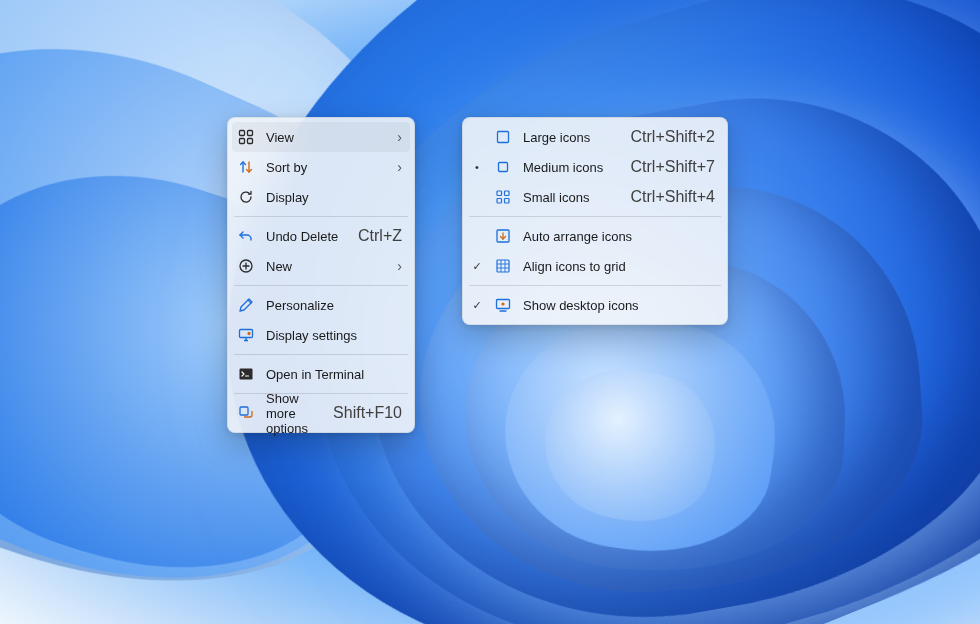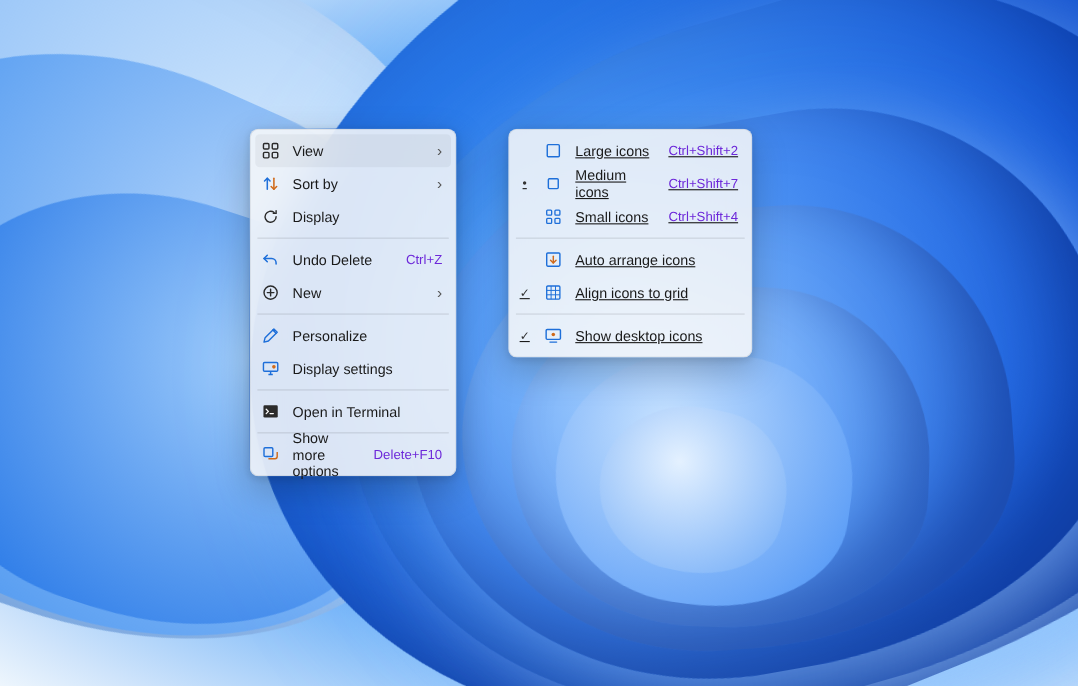--- a/index.html
+++ b/index.html
@@ -62,7 +62,7 @@
     padding: 4px;
   }
   .menu-main { left: 227px; top: 117px; width: 188px; }
-  .menu-sub  { left: 462px; top: 117px; width: 222px; text-decoration: underline; }
+  .menu-sub  { left: 462px; top: 117px; width: 266px; }
 
   .item {
     display: flex;

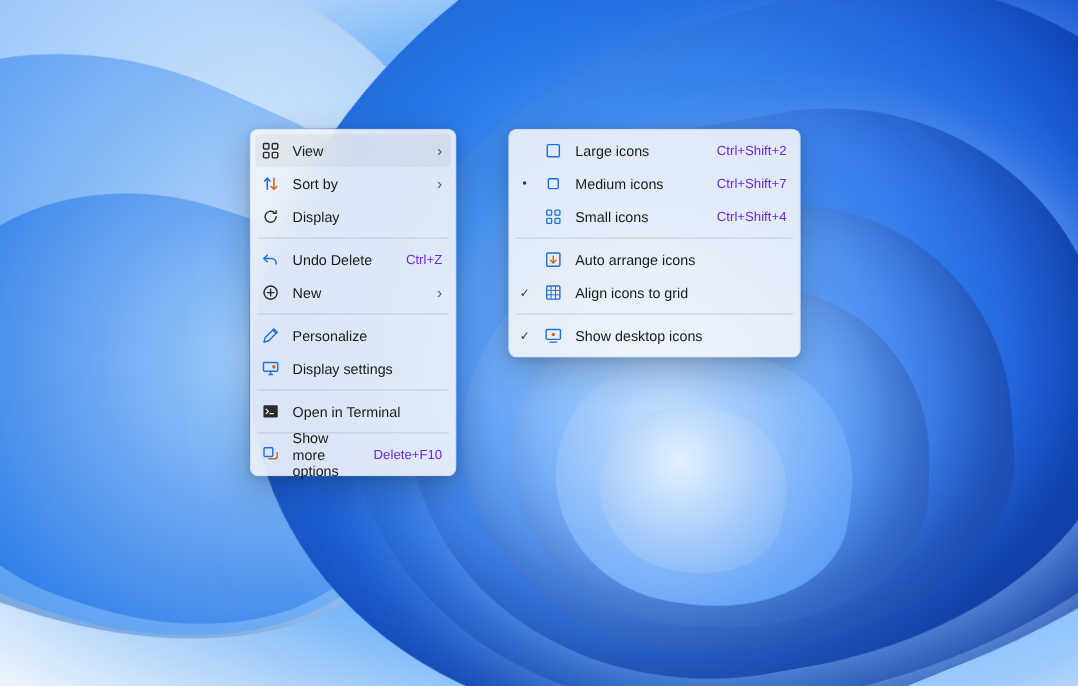--- a/index.html
+++ b/index.html
@@ -81,7 +81,7 @@
   }
   .icon-slot svg { width: 16px; height: 16px; }
   .label { flex: 1; }
-  .accel { color: #6d28d9; font-size: 12px; }
+  .accel { color: #404040; font-size: 16px; }
   .chev  { color: #555; font-size: 14px; line-height:1; }
   .sep { height:1px; background: rgba(0,0,0,0.12); margin: 4px 2px; }
 

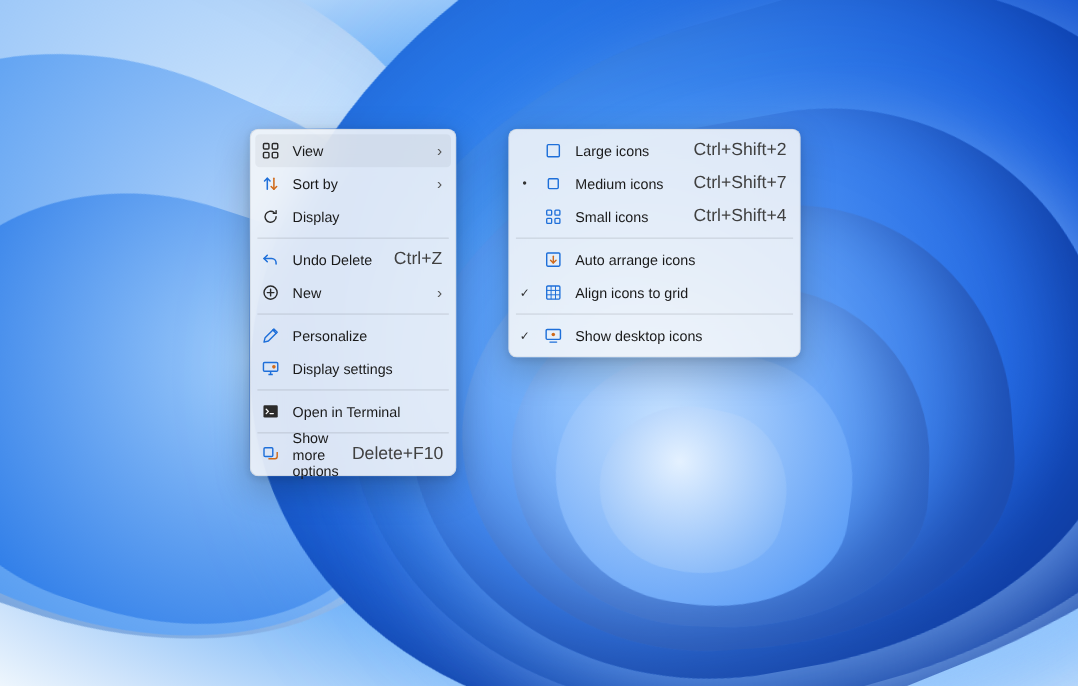--- a/index.html
+++ b/index.html
@@ -211,7 +211,7 @@
       </svg>
     </span>
     <span class="label">Show more options</span>
-    <span class="accel">Delete+F10</span>
+    <span class="accel">Shift+F10</span>
   </div>
 </div>
 

